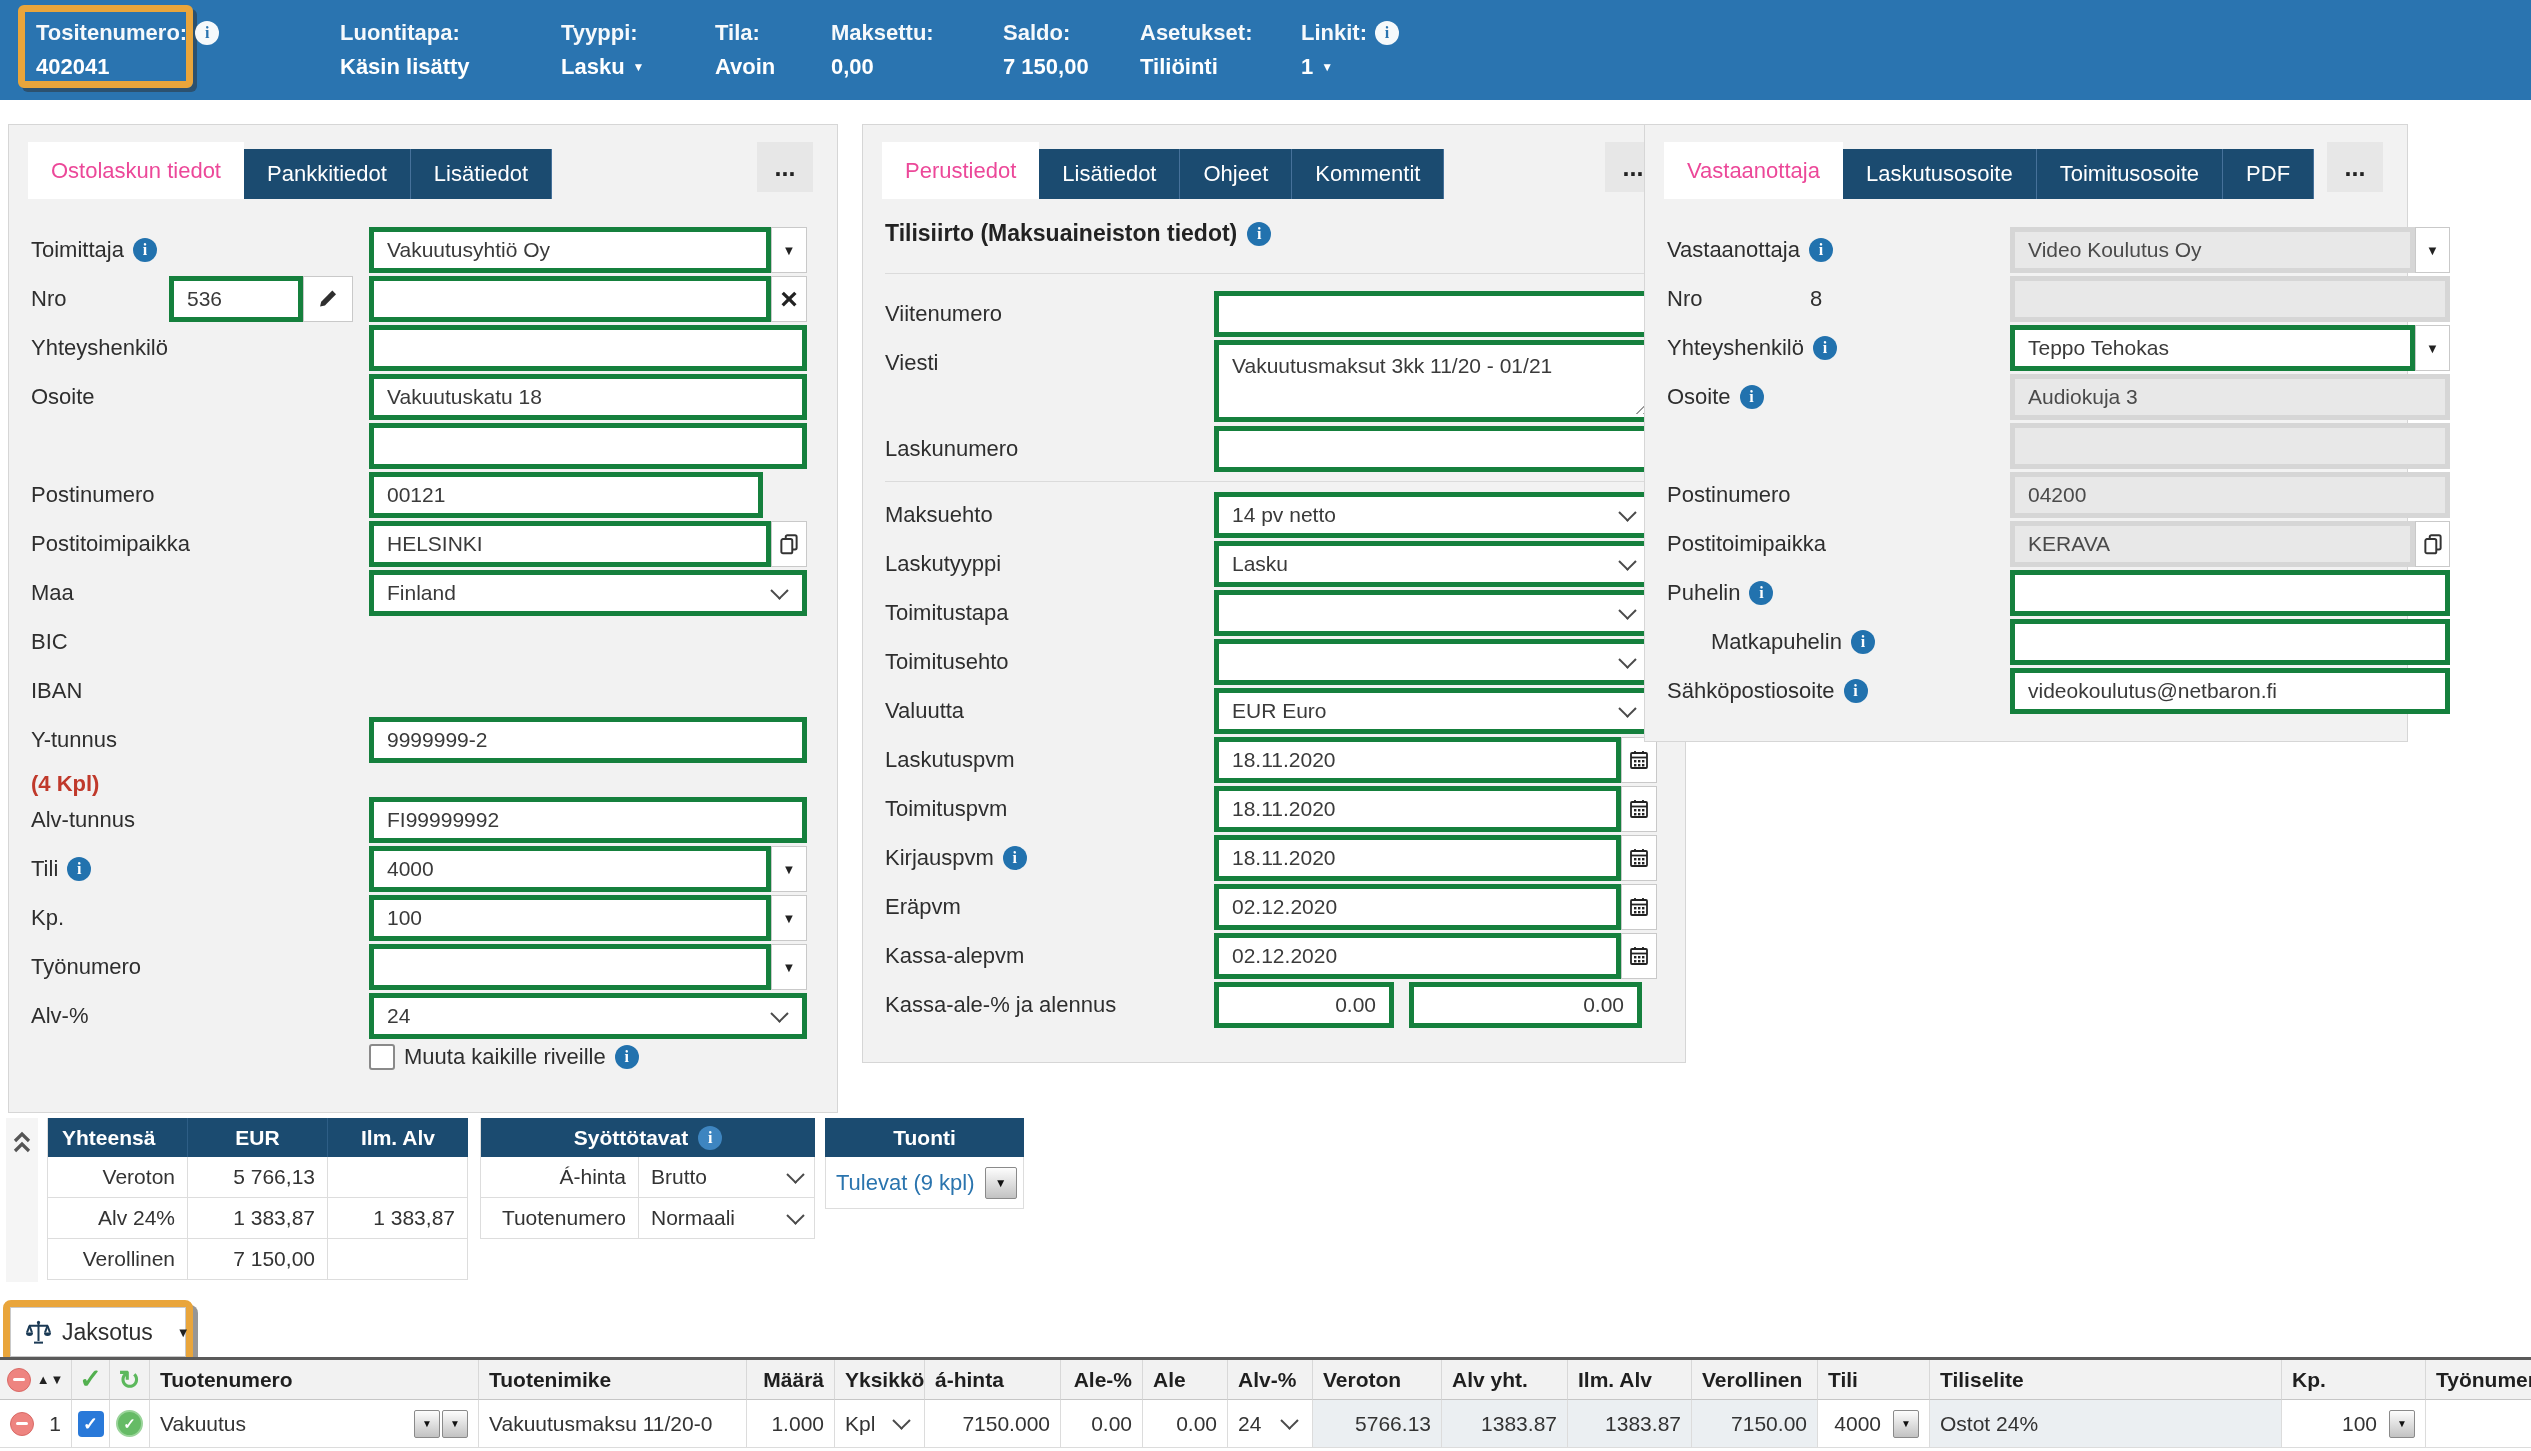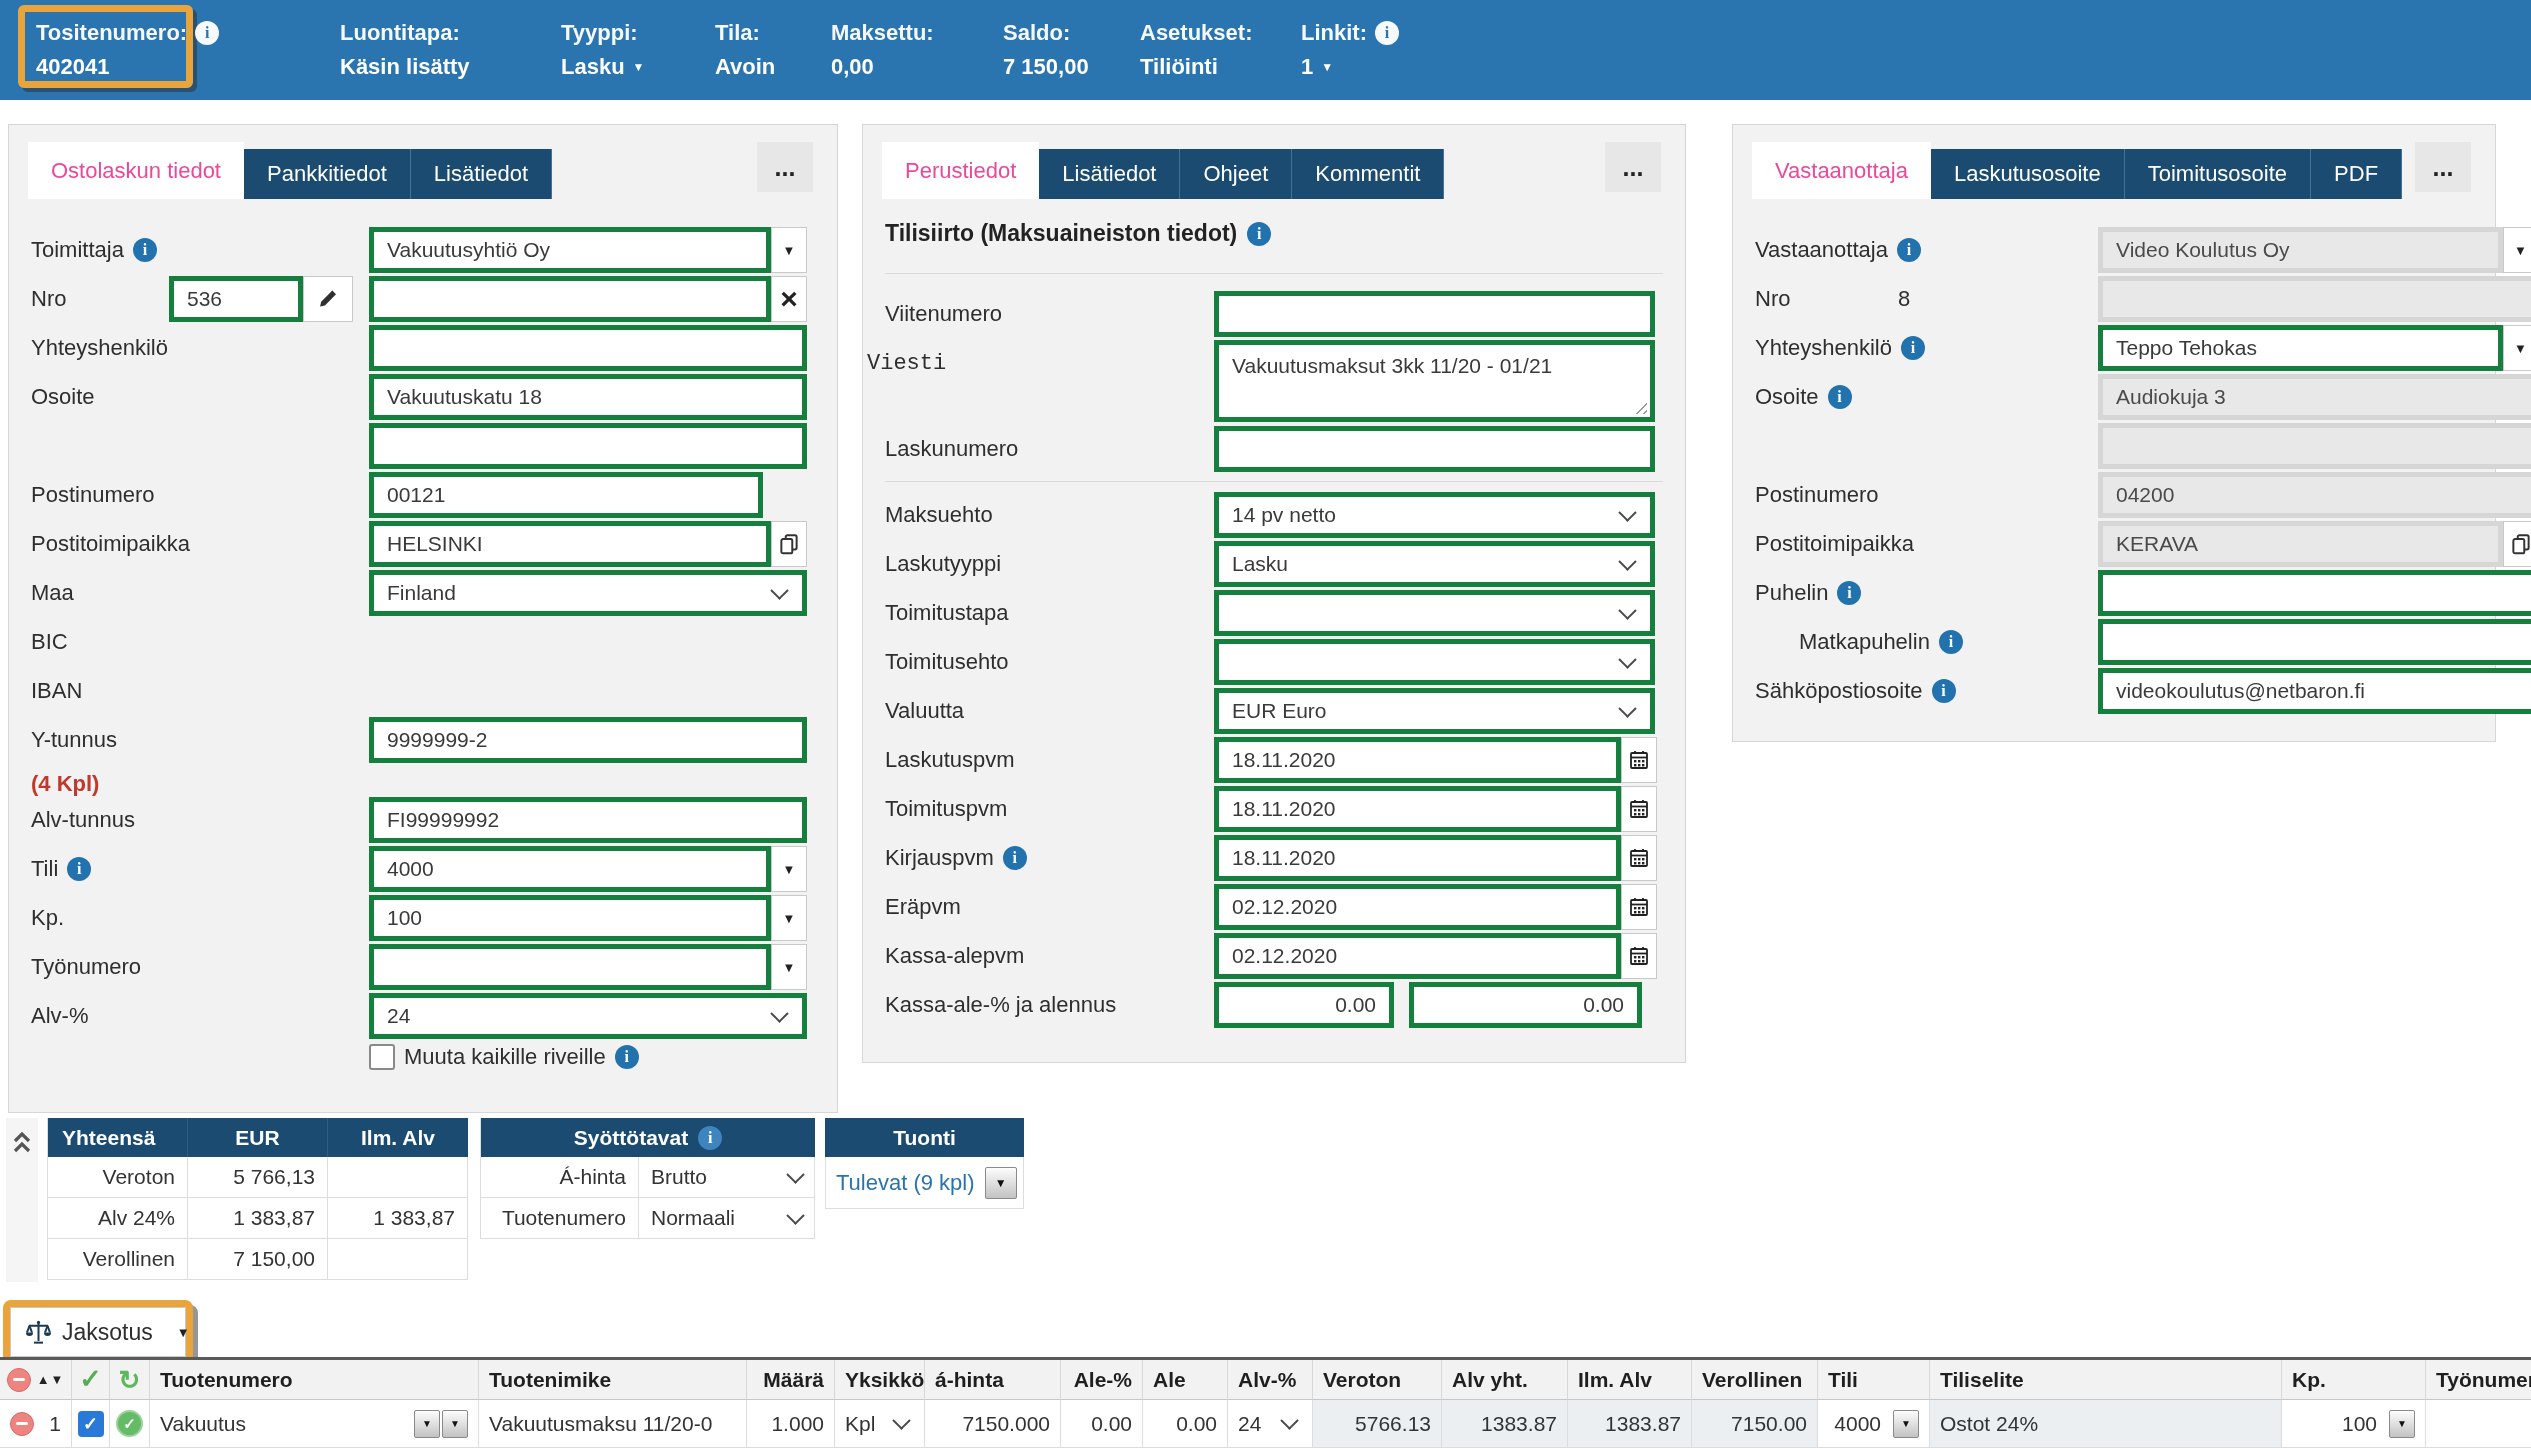--- a/index.html
+++ b/index.html
@@ -498,7 +498,7 @@
   <div class="inp num" style="left:546px;top:857px;width:233px;">0.00</div>
 </div>
 
-<div class="panel" style="left:1732px;width:764px;height:618px;">
+<div class="panel" style="left:1644px;width:764px;height:618px;">
   <div class="tabs">
     <div class="tab active">Vastaanottaja</div>
     <div class="tab">Laskutusosoite</div>

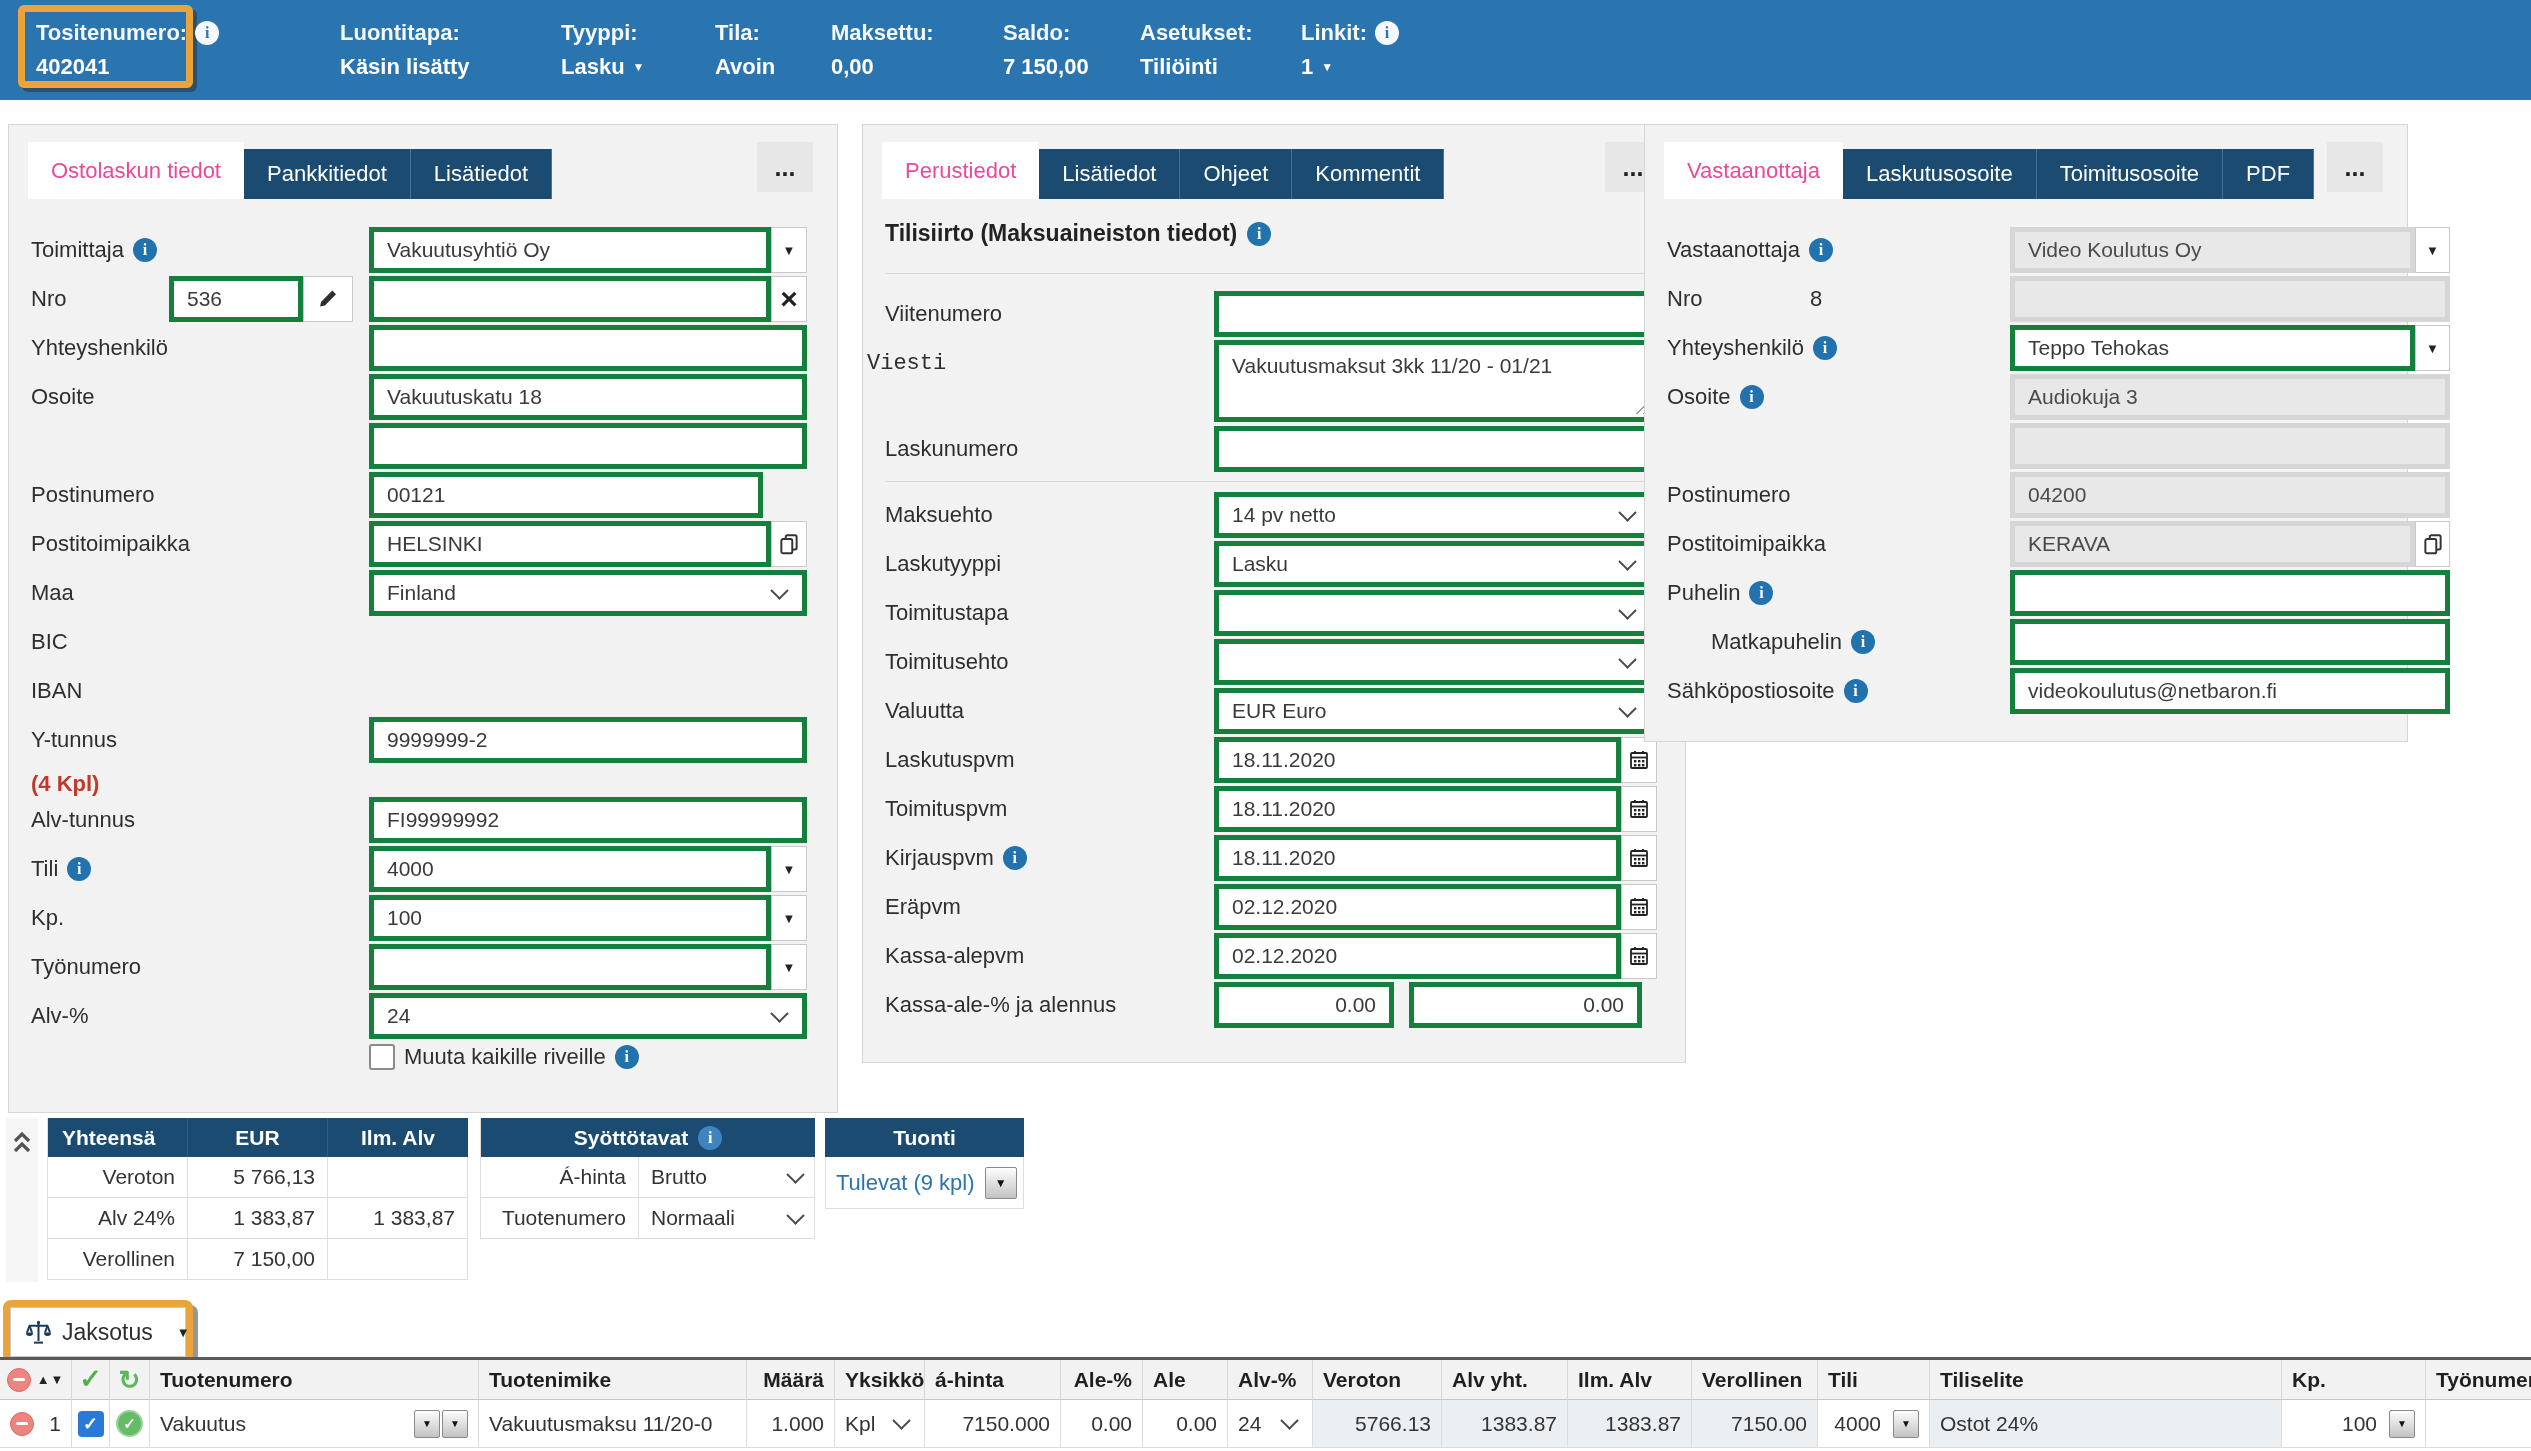--- a/index.html
+++ b/index.html
@@ -330,7 +330,7 @@
     </div>
   <div class="inp" style="left:351px;top:166px;width:441px;"></div>
 
-  <div class="lbl" style="left:4px;top:215px;font-family:Liberation Mono, monospace;">
+  <div class="lbl" style="left:22px;top:215px;">
       <span>Viesti</span>
     </div>
   <div class="inp" style="left:351px;top:215px;width:441px;height:82px;align-items:flex-start;padding-top:9px;">

